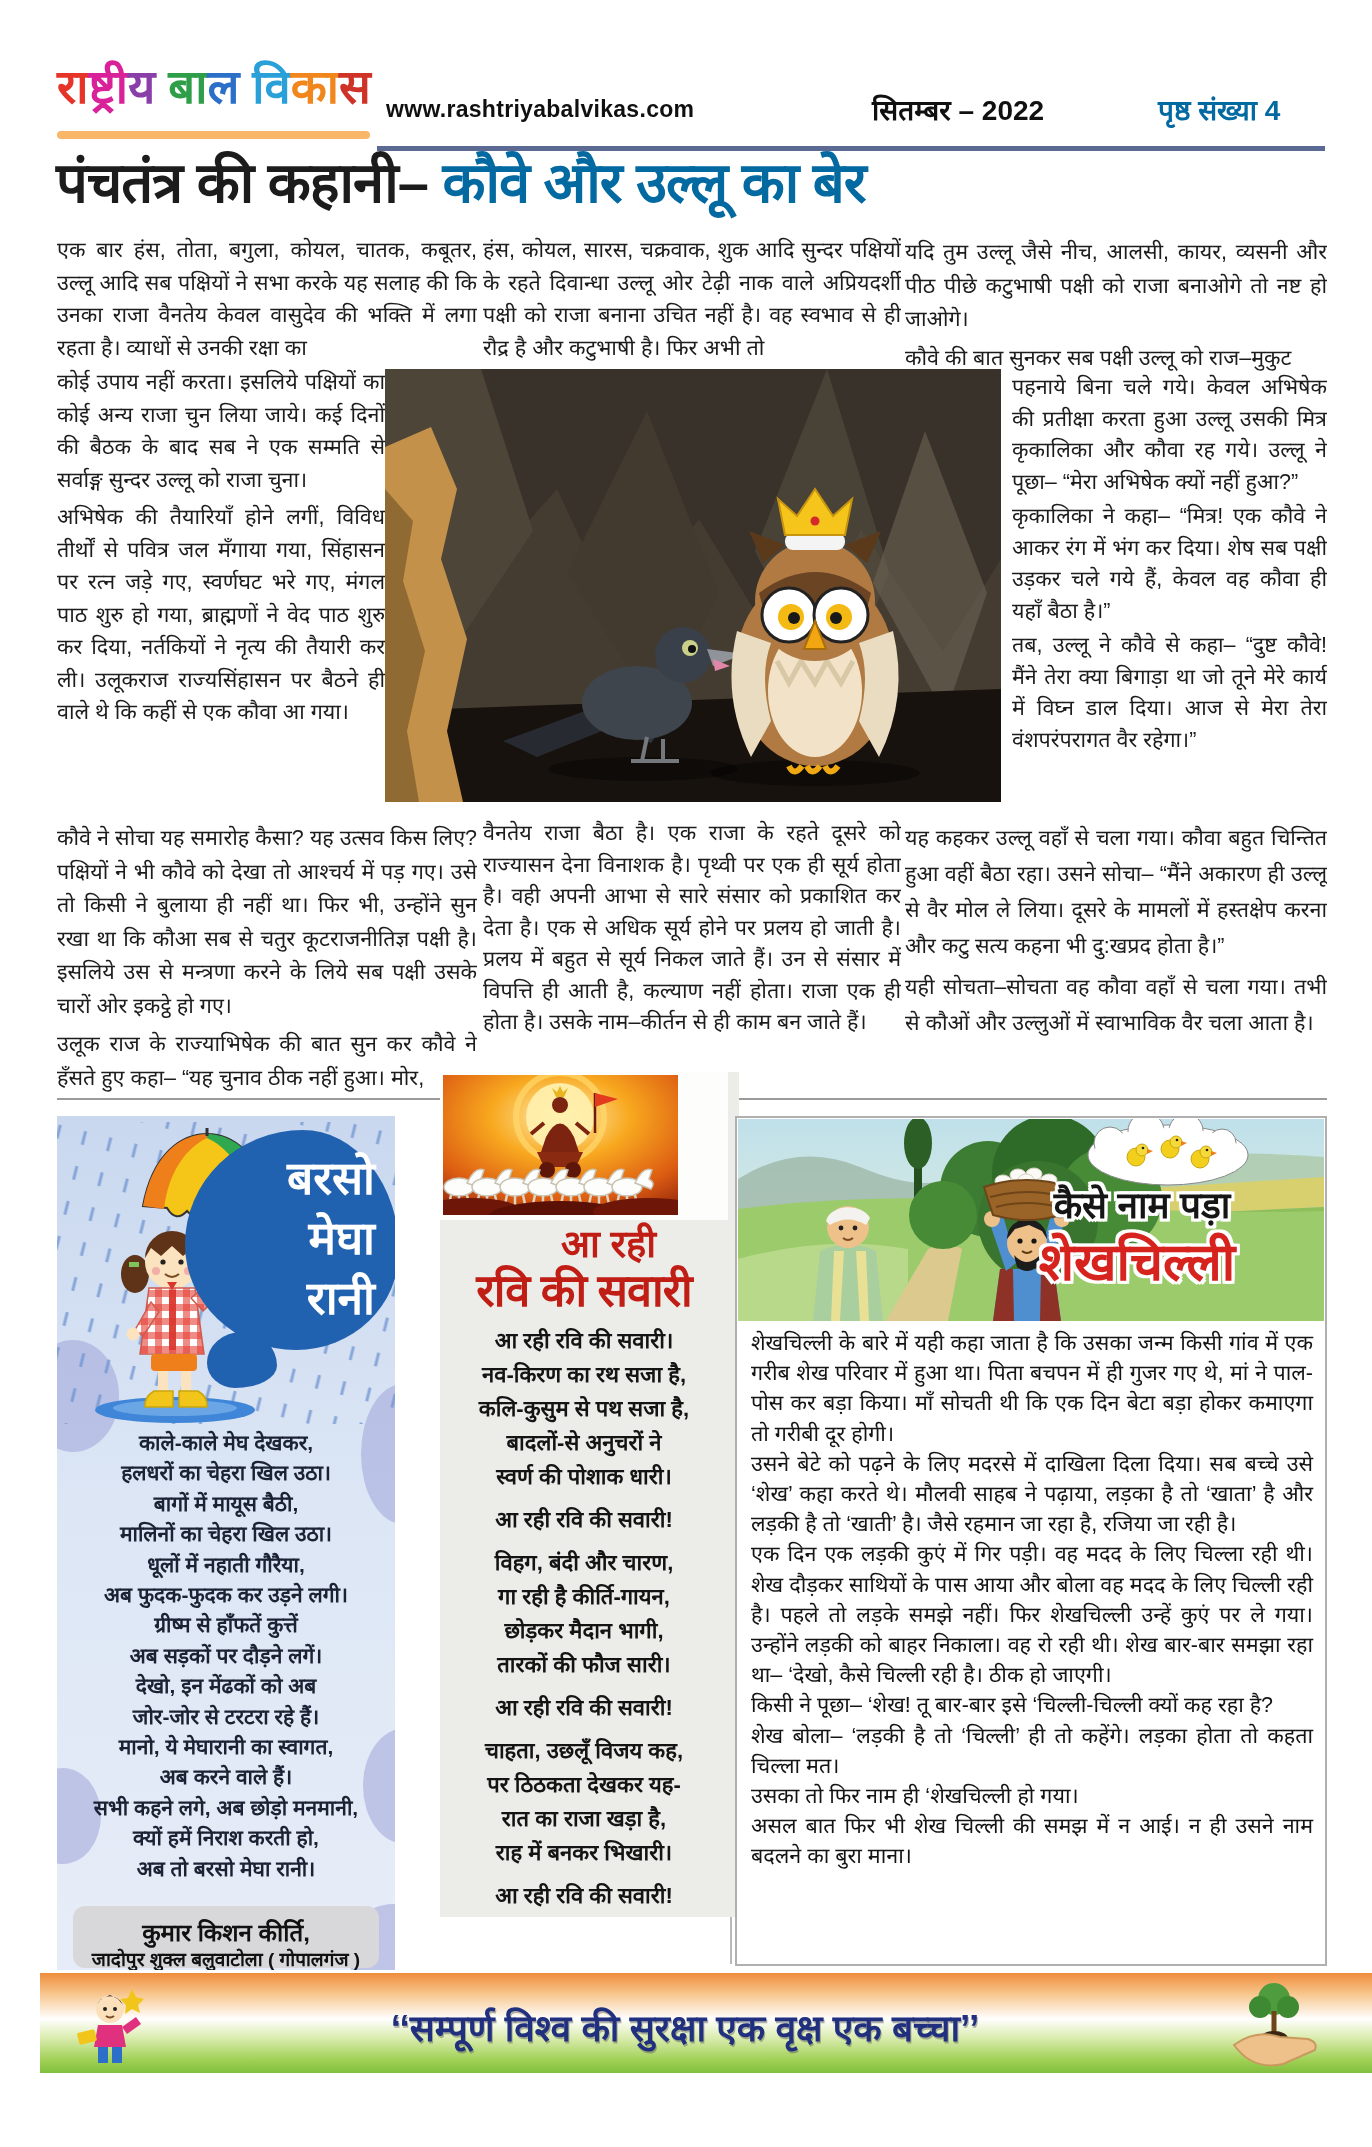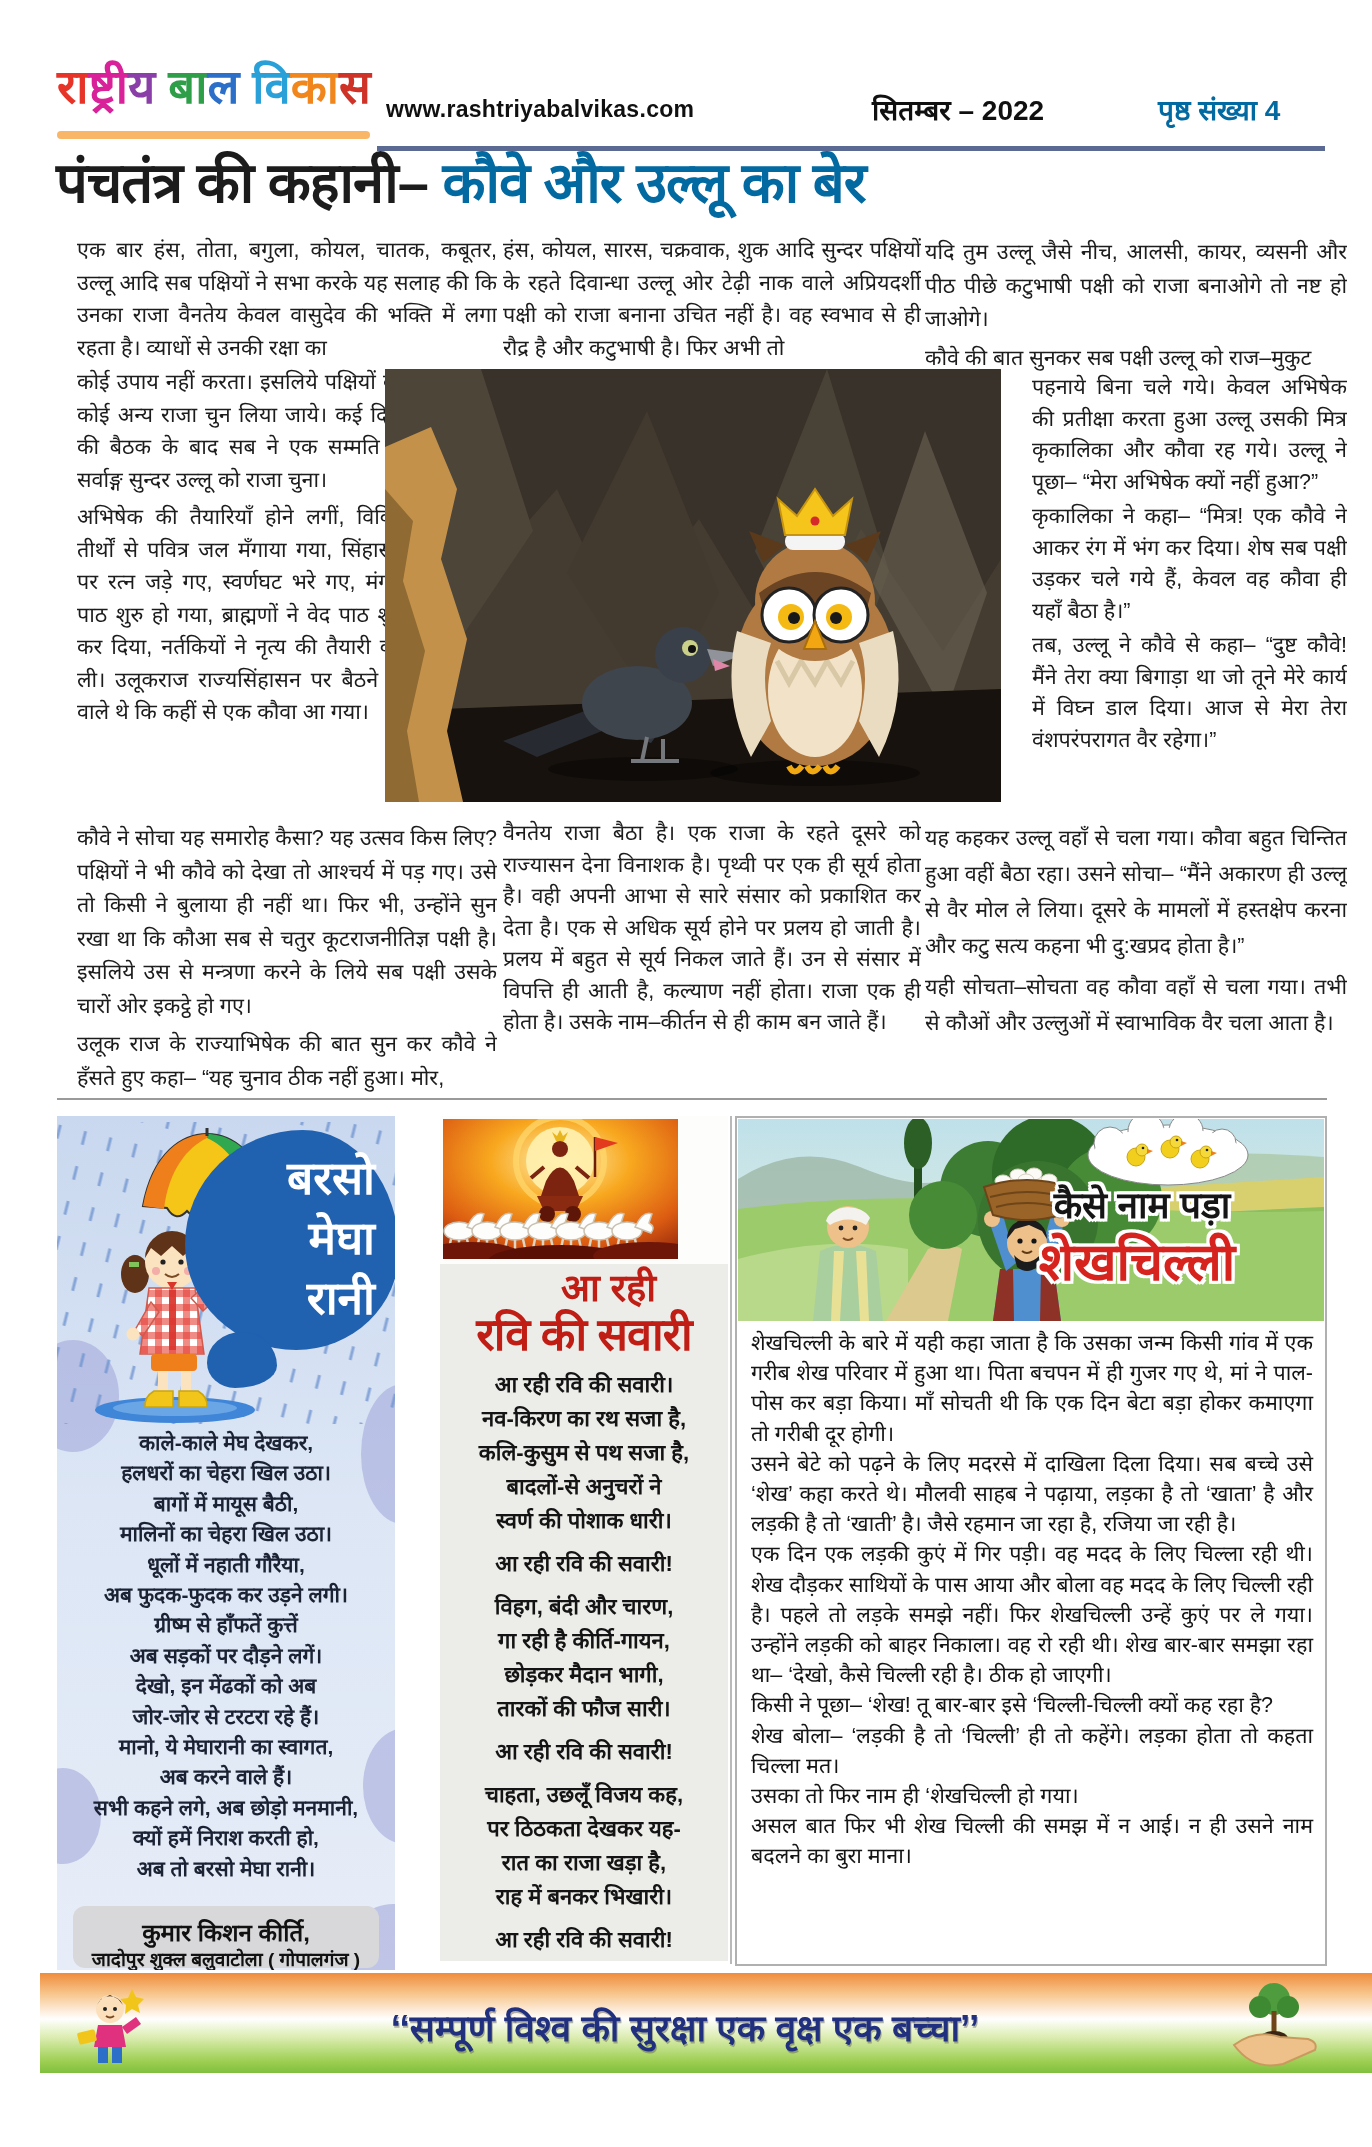--- a/index.html
+++ b/index.html
@@ -16,7 +16,7 @@
   .headline{left:56px;top:150px;width:1280px;font-size:56px;font-weight:800;letter-spacing:-1px;line-height:66px;white-space:nowrap;}
   .headline .hl-red{color:#0369a1;}
   
-  .art{font-size:21.5px;line-height:32.5px;text-align:justify;overflow:hidden;margin-left:20px;}
+  .art{font-size:21.5px;line-height:32.5px;text-align:justify;overflow:hidden;}
   .art .para{margin:0 0 5px 0;}
   .blkA{left:57px;top:234px;width:420px;height:132px;}
   .blkB{left:57px;top:366px;width:328px;height:452px;}

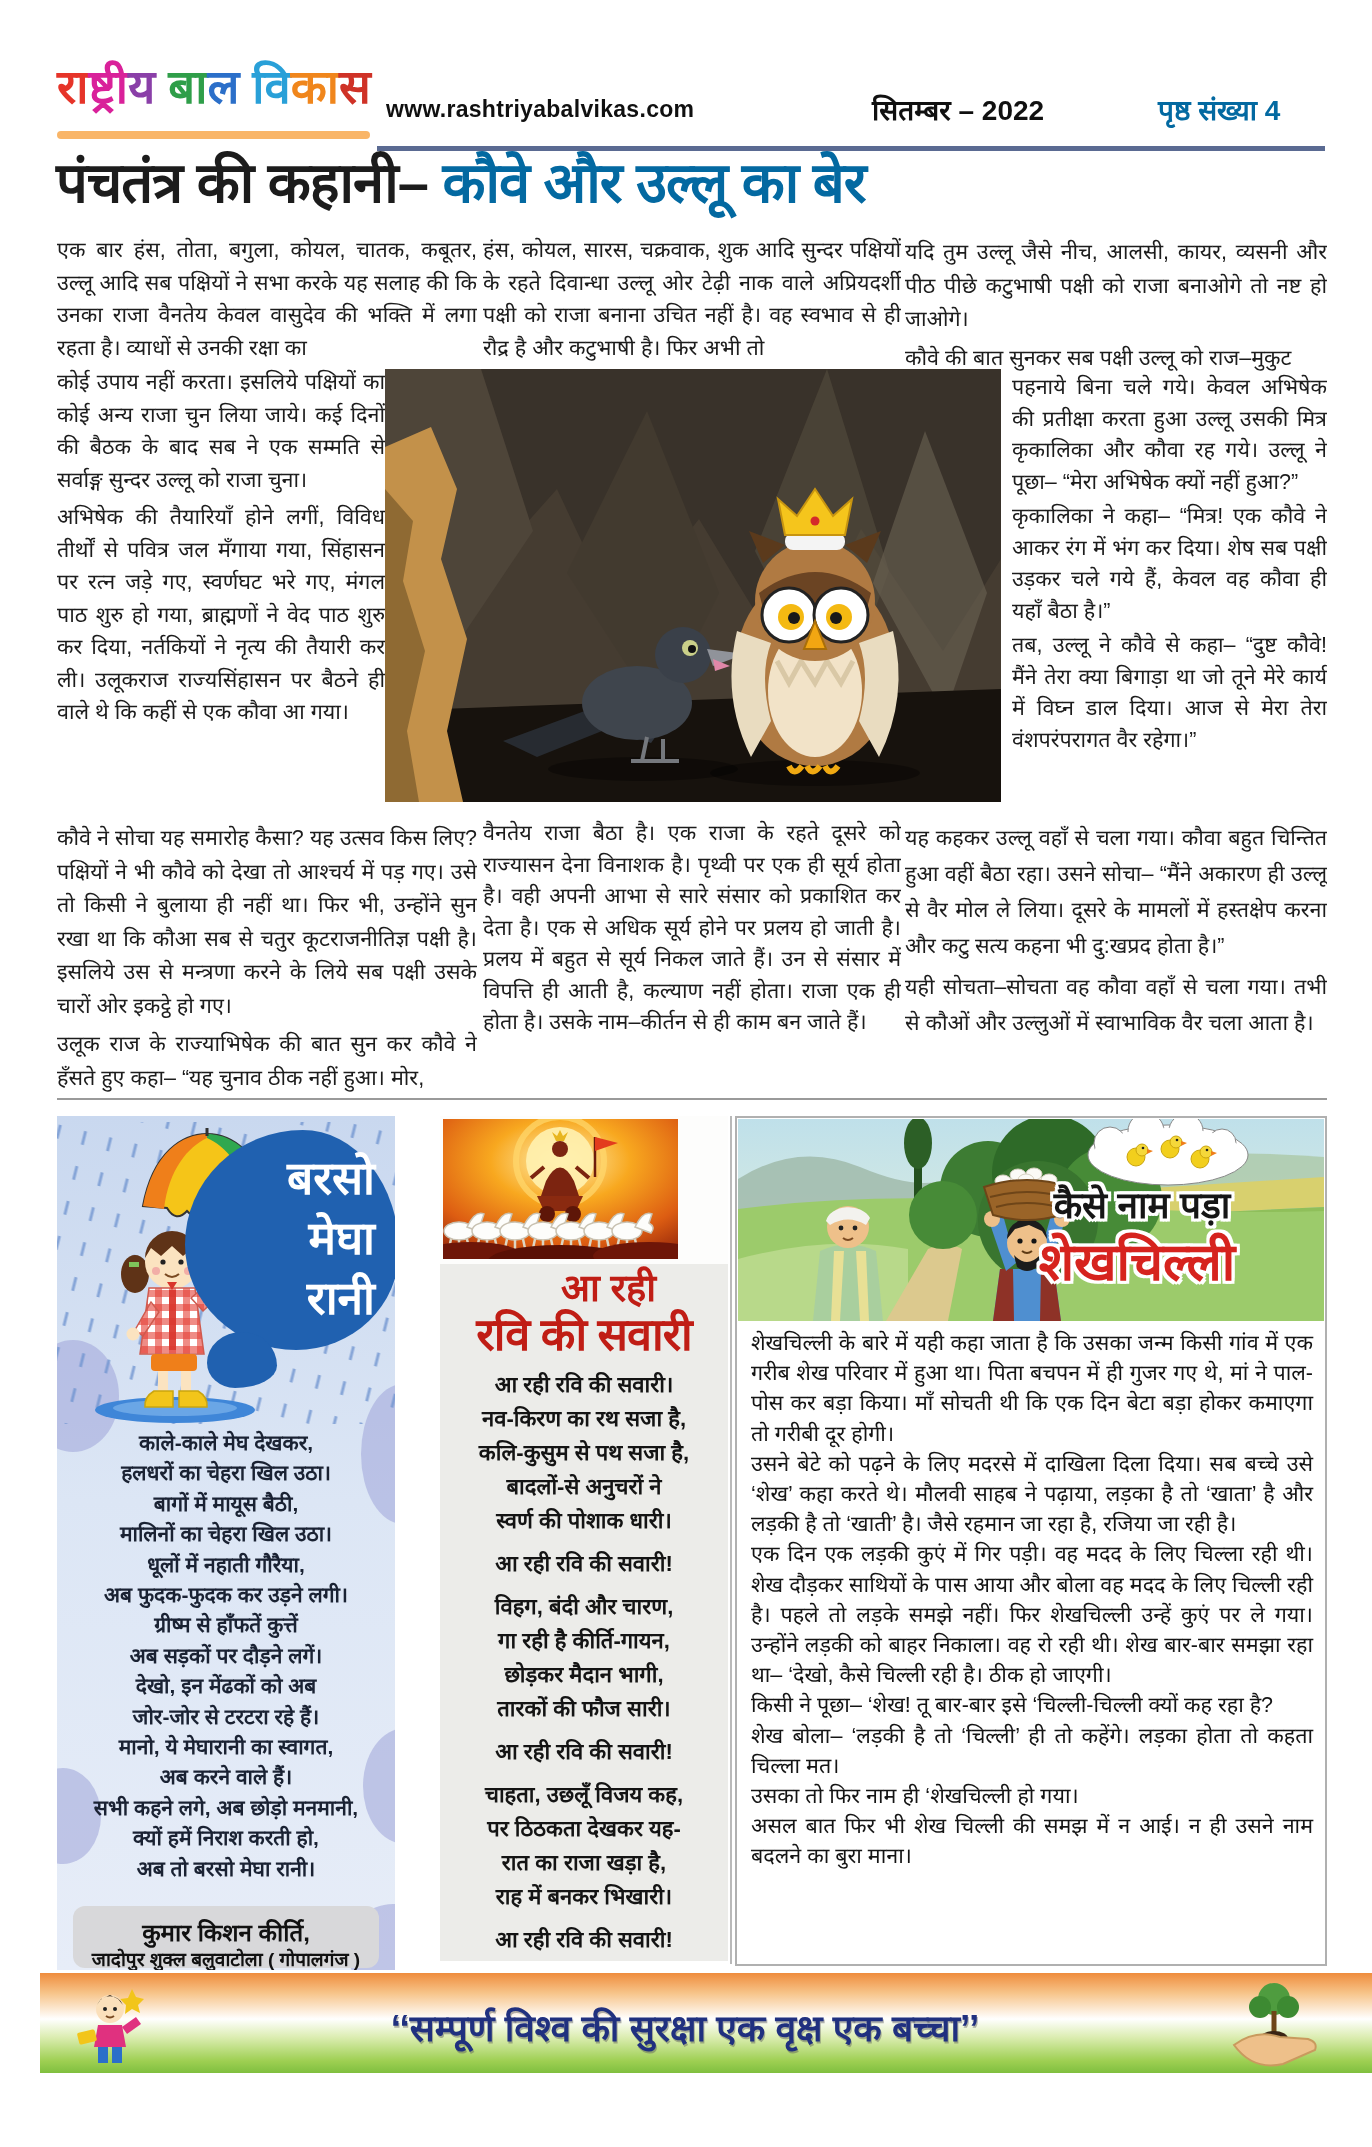--- a/index.html
+++ b/index.html
@@ -47,7 +47,7 @@
   .author-name{font-size:24px;font-weight:800;color:#111;line-height:30px;}
   .author-addr{font-size:19px;font-weight:700;color:#111;line-height:24px;}
   
-  .panel2{left:440px;top:1116px;width:288px;height:845px;background:#ecece9;overflow:hidden;}
+  .panel2{left:440px;top:1072px;width:288px;height:845px;background:#ecece9;overflow:hidden;padding-left:11px;}
   .p2-white{position:absolute;left:0;top:0;width:288px;height:148px;background:#fdfdfc;}
   .sun-illu{position:absolute;left:3px;top:3px;width:235px;height:140px;}
   .sp-title1{position:absolute;left:0;top:150px;width:216px;text-align:right;font-size:38px;font-weight:800;color:#c01d15;line-height:44px;}

